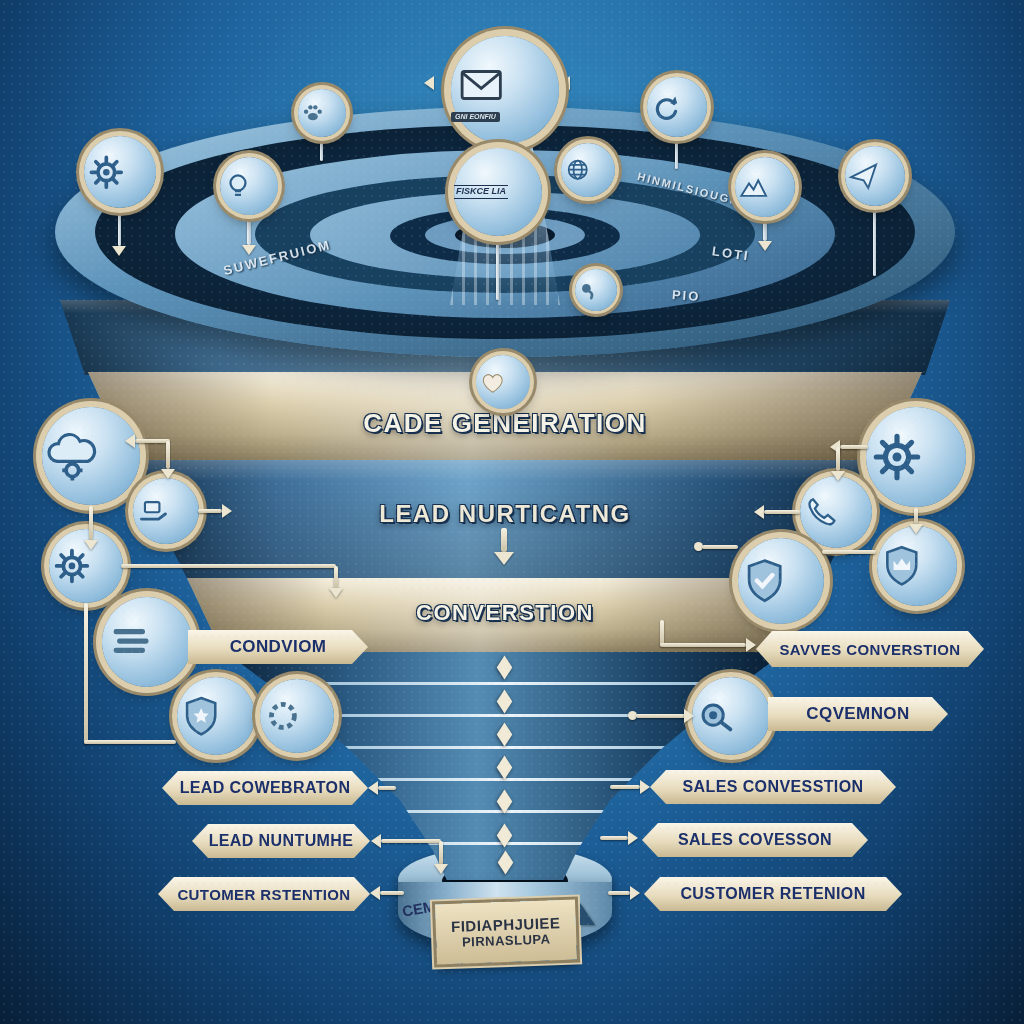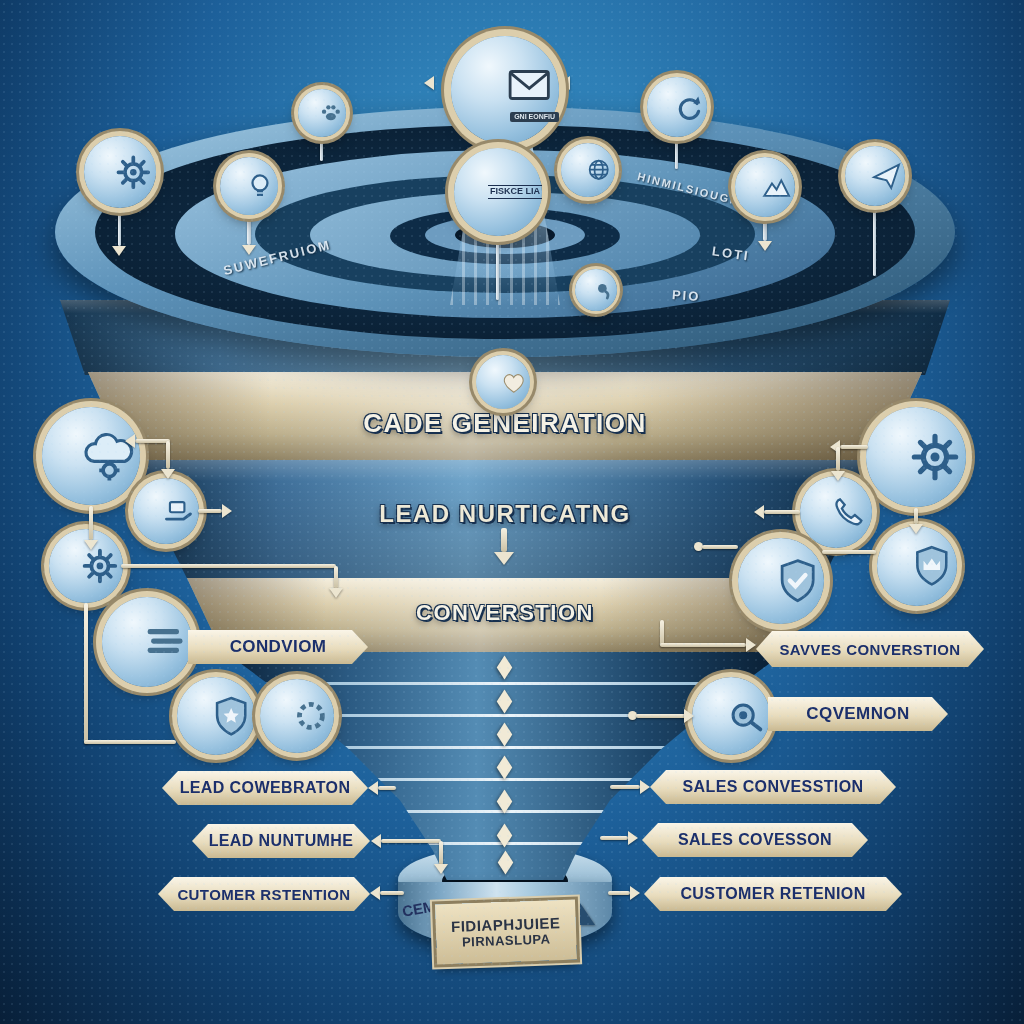--- a/index.html
+++ b/index.html
@@ -25,9 +25,9 @@
   .rib{position:absolute;left:0;width:100%;height:3px;z-index:2;
     background:linear-gradient(90deg,transparent 0%,#9cc0d8 15%,#eef6fb 50%,#9cc0d8 85%,transparent 100%);}
   
-  .badge{position:absolute;border-radius:50%;display:flex;flex-direction:column;align-items:flex-end;justify-content:center;
+  .badge{position:absolute;border-radius:50%;display:flex;flex-direction:column;align-items:flex-start;justify-content:center;
     background:radial-gradient(circle at 35% 28%, #f0f8fd 0%, #cbe2f2 32%, #95c0de 68%, #699fc6 100%);
-    box-shadow:0 0 0 var(--rw,5px) #dcceac, 0 0 0 calc(var(--rw,5px) + 3px) #97896a, 0 6px 14px rgba(0,0,0,.5);}
+    box-shadow:0 0 0 var(--rw,5px) #dcceac, 0 0 0 calc(var(--rw,5px) + 3px) #97896a, 0 6px 14px rgba(0,0,0,.5);font-style:italic;}
   .bicon{width:62%;height:62%;}
   .cap{font-weight:800;color:#223a5e;text-align:center;line-height:1.05;}
   

